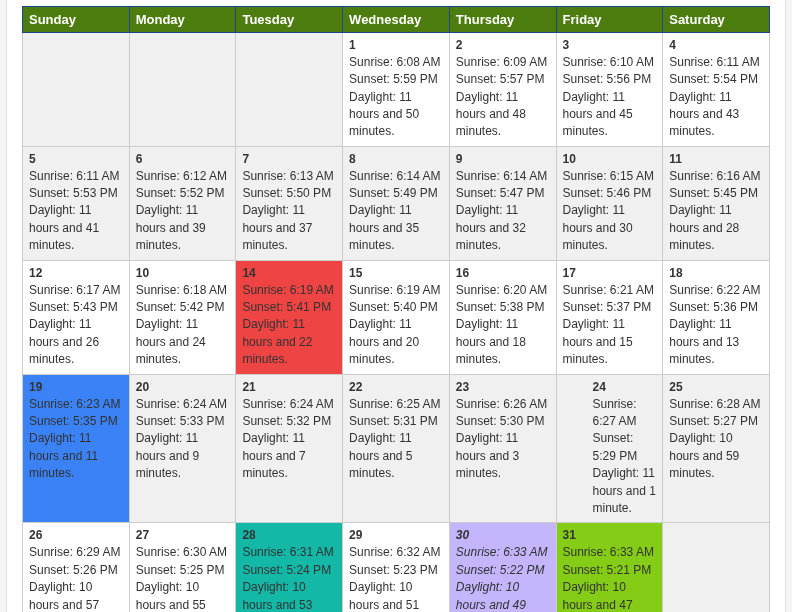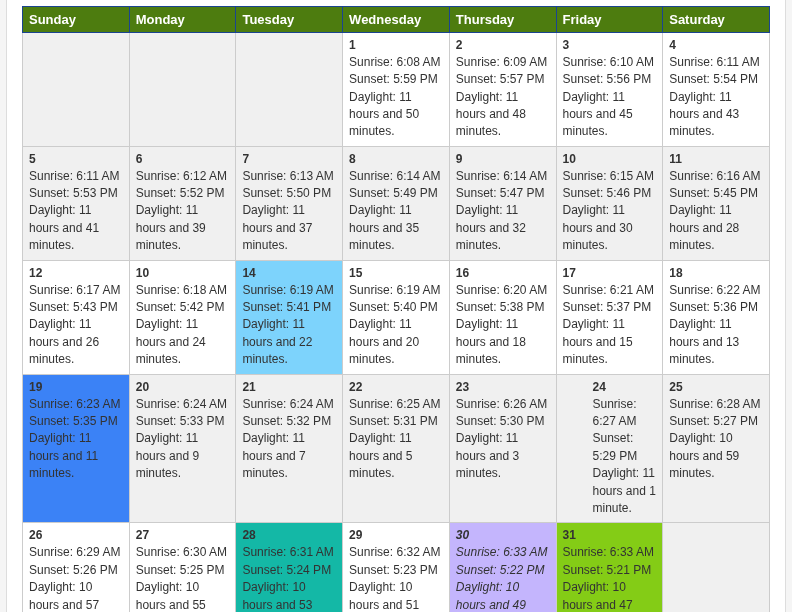--- a/index.html
+++ b/index.html
@@ -183,7 +183,7 @@
         <span class="day-number">10</span>
         <span class="day-info">Sunrise: 6:18 AM<br>Sunset: 5:42 PM<br>Daylight: 11 hours and 24 minutes.</span>
       </td>
-          <td style="background: #7dd3fc;">
+          <td style="background: #ef4444;">
         <span class="day-number">14</span>
         <span class="day-info">Sunrise: 6:19 AM<br>Sunset: 5:41 PM<br>Daylight: 11 hours and 22 minutes.</span>
       </td>

